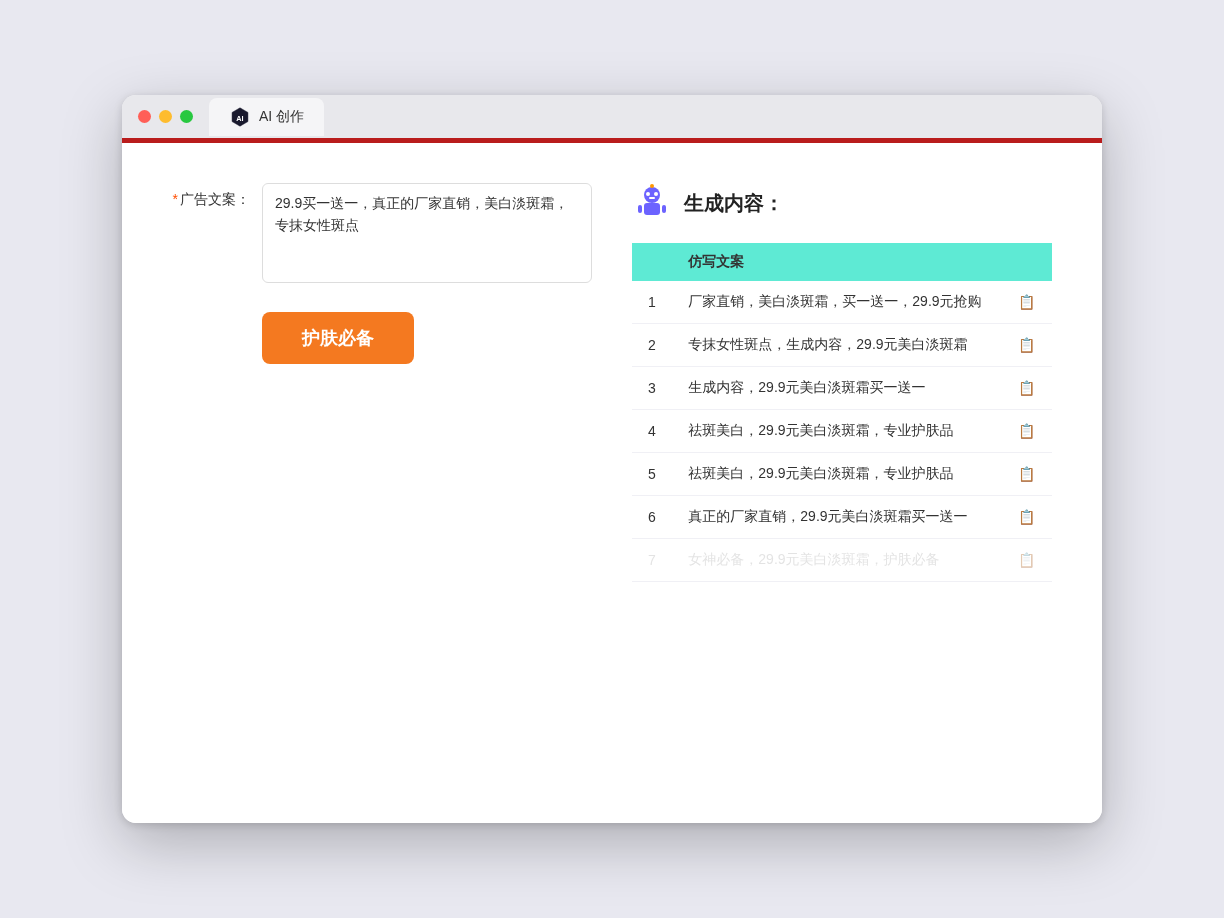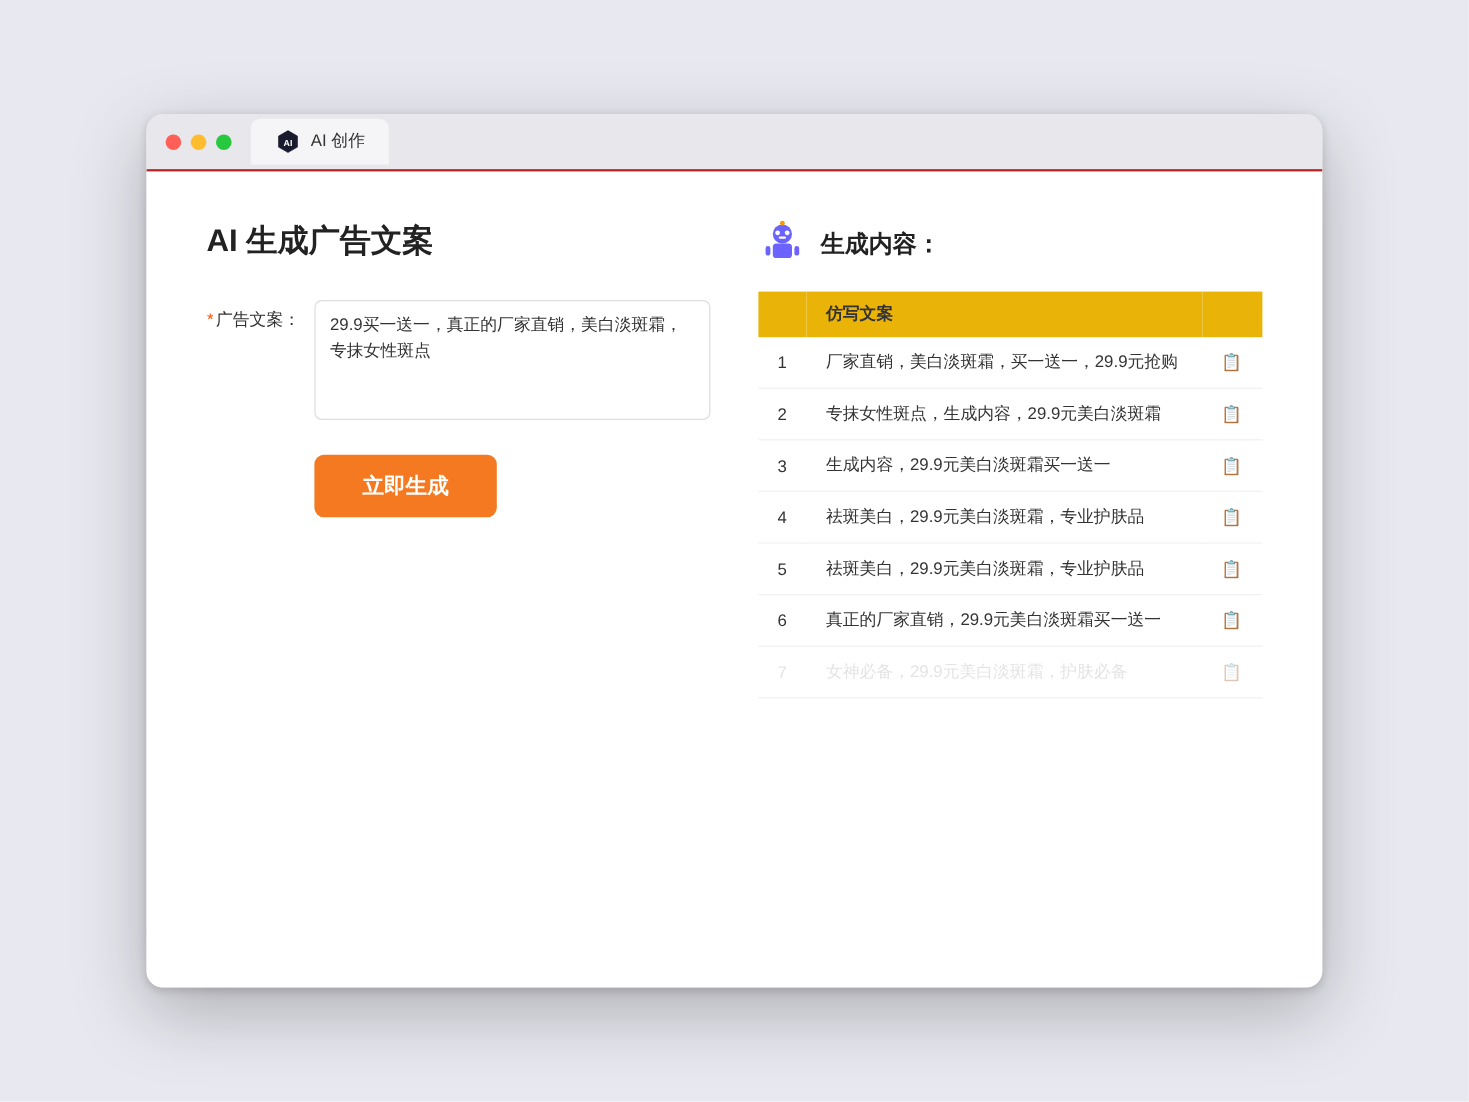--- a/index.html
+++ b/index.html
@@ -27,7 +27,7 @@
       display: flex;
       align-items: center;
       padding: 0 16px;
-      border-bottom: 2px solid #b91c1c;
+      border-bottom: 5px solid #b91c1c;
     }
 
     .traffic-lights {

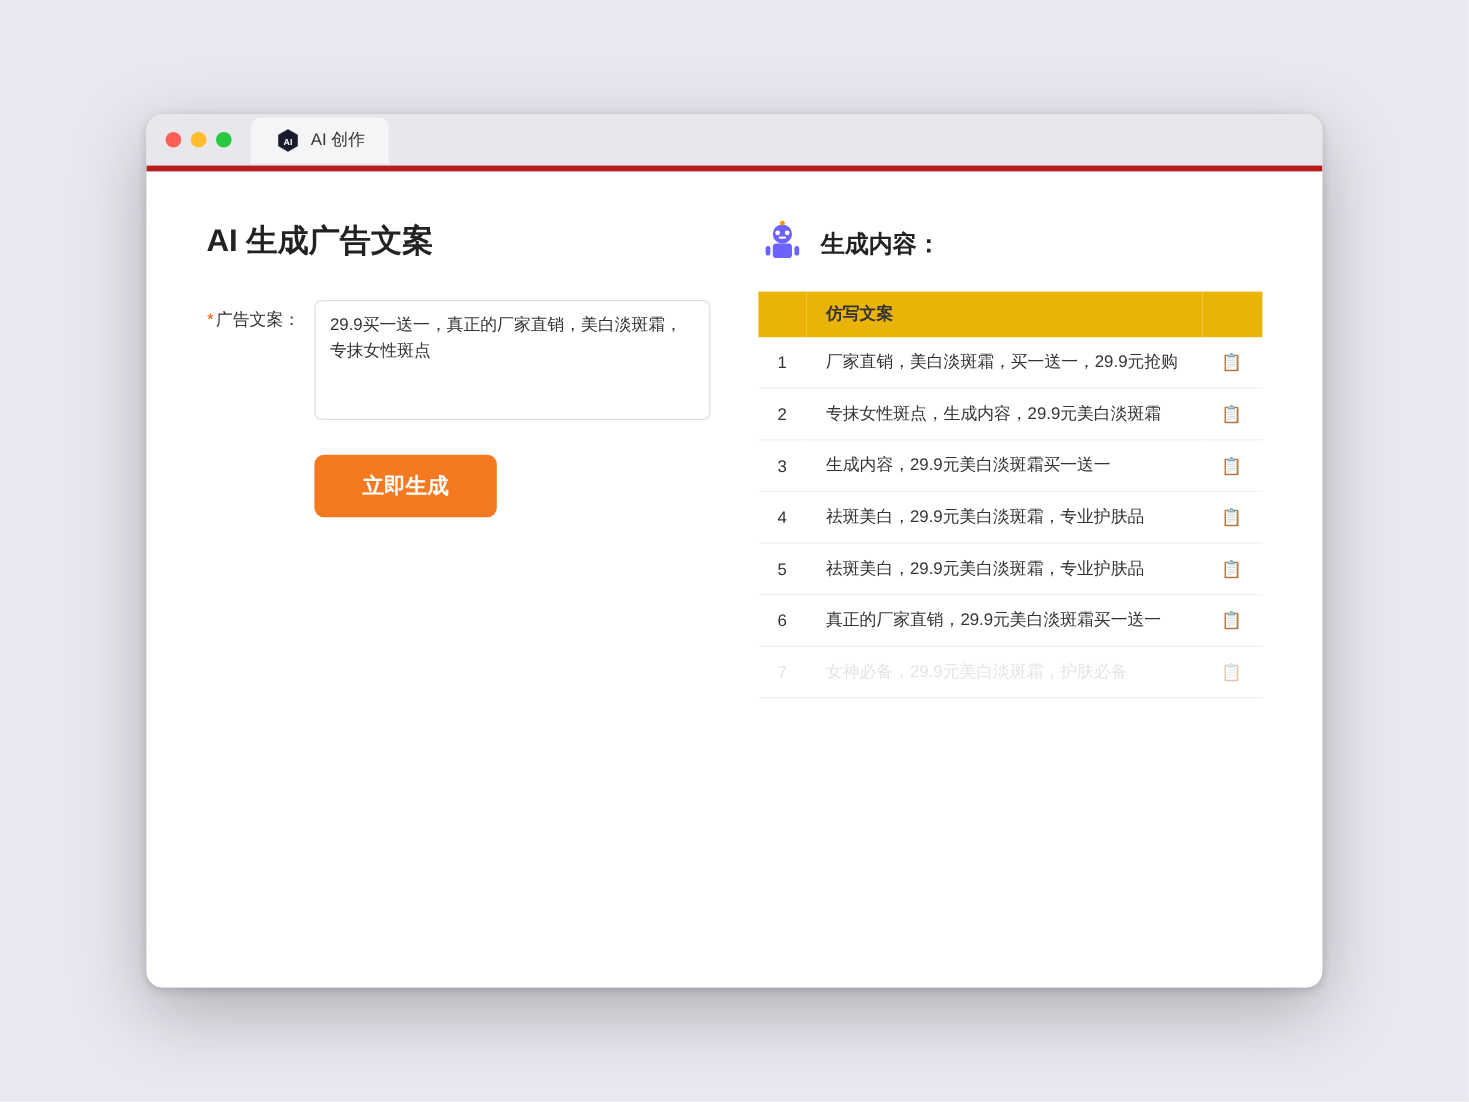--- a/index.html
+++ b/index.html
@@ -227,7 +227,6 @@
   <div class="browser-content">
 
     <div class="left-panel">
-      <h1 class="page-title">AI 生成广告文案</h1>
 
       
       <div class="form-group">

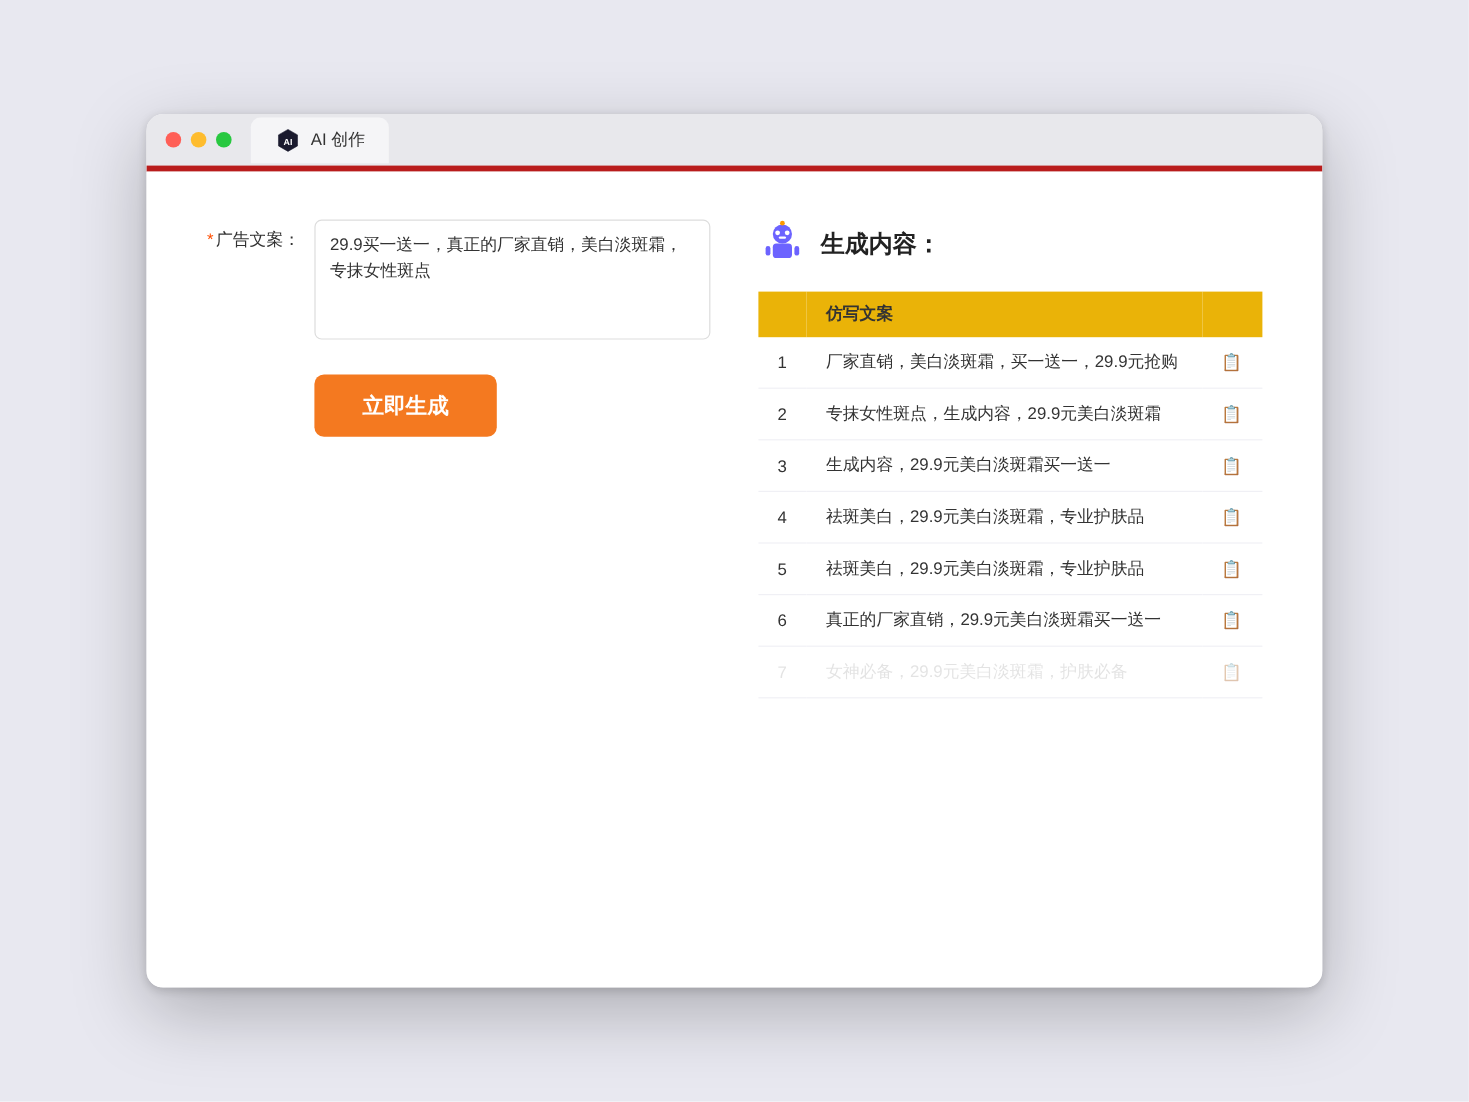--- a/index.html
+++ b/index.html
@@ -160,7 +160,7 @@
     }
 
     .result-table thead tr {
-      background: #eab308;
+      background: #5eead4;
     }
 
     .result-table thead th {

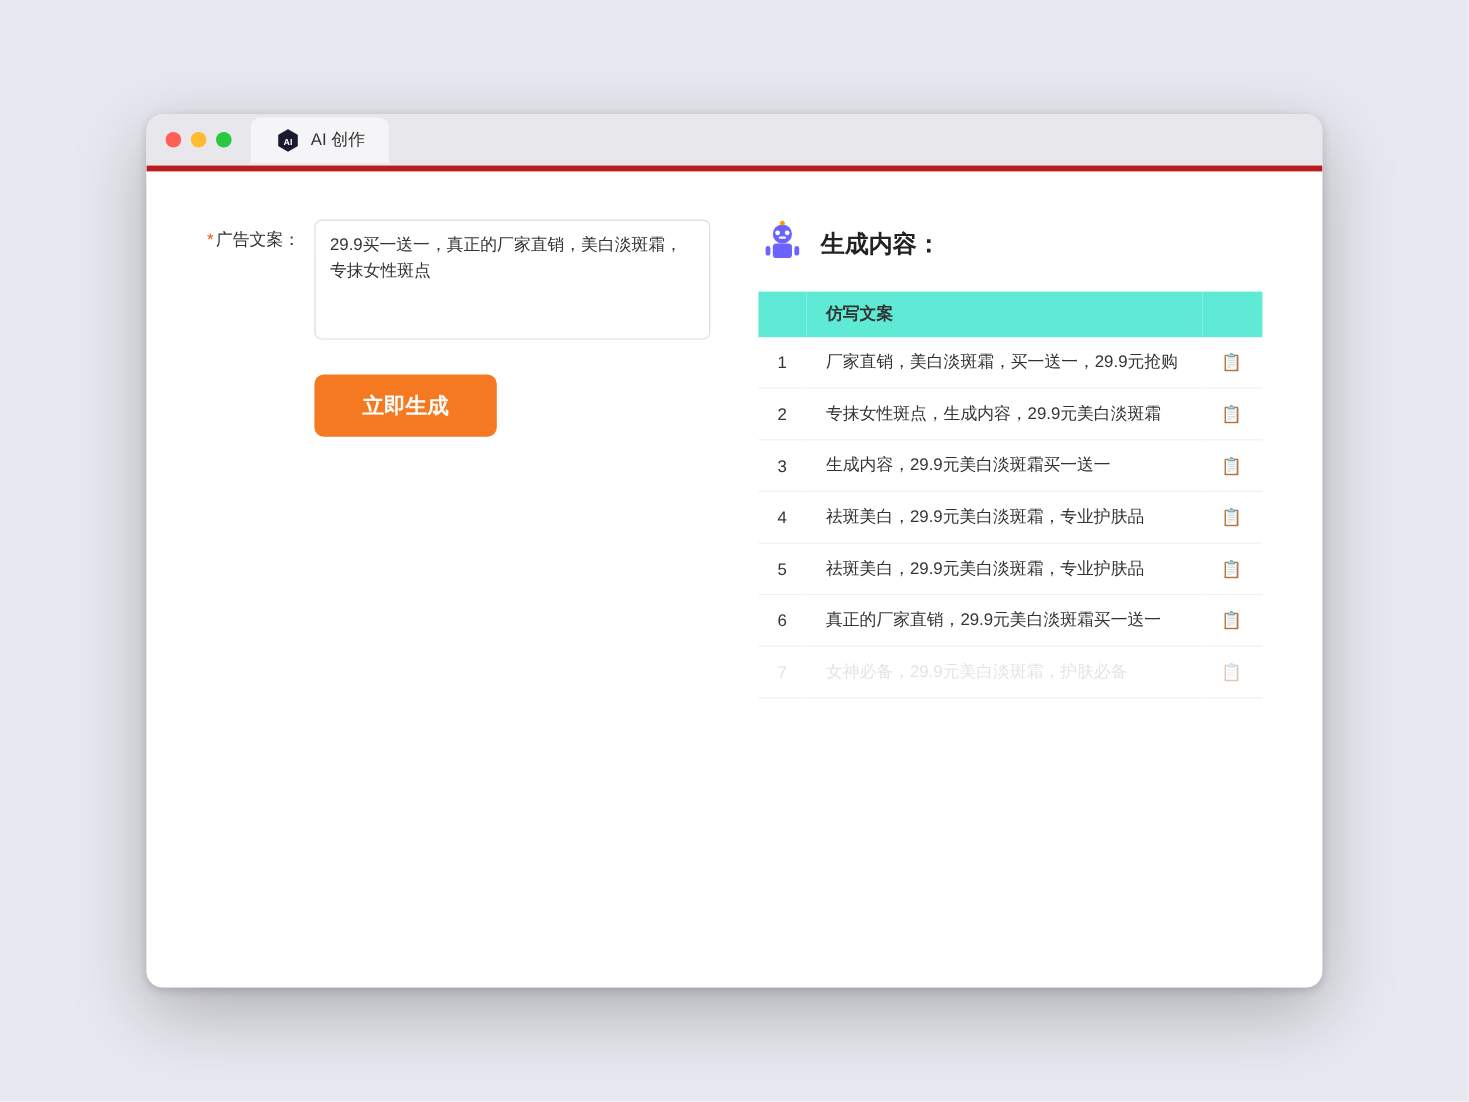--- a/index.html
+++ b/index.html
@@ -240,7 +240,7 @@
 
       
 
-      <button class="generate-btn">立即生成</button>
+      <button class="generate-btn">护肤必备</button>
     </div>
 
     <div class="right-panel">

